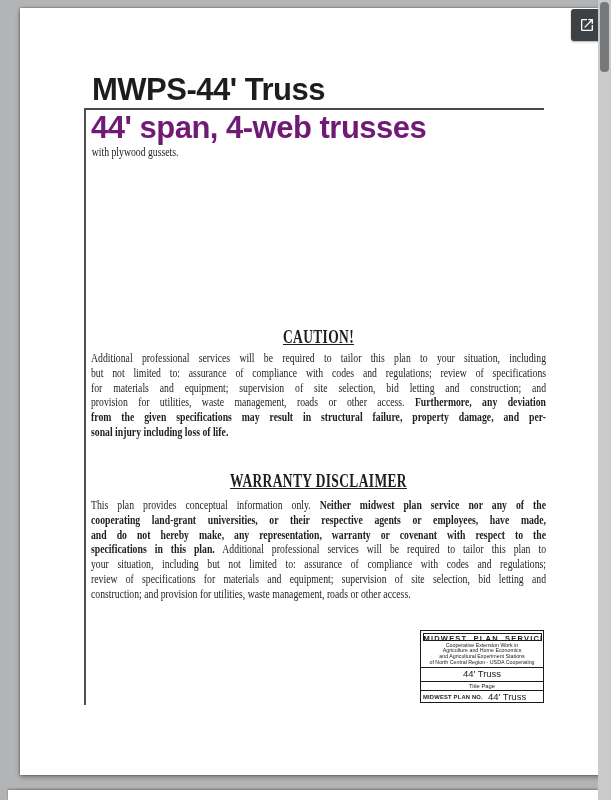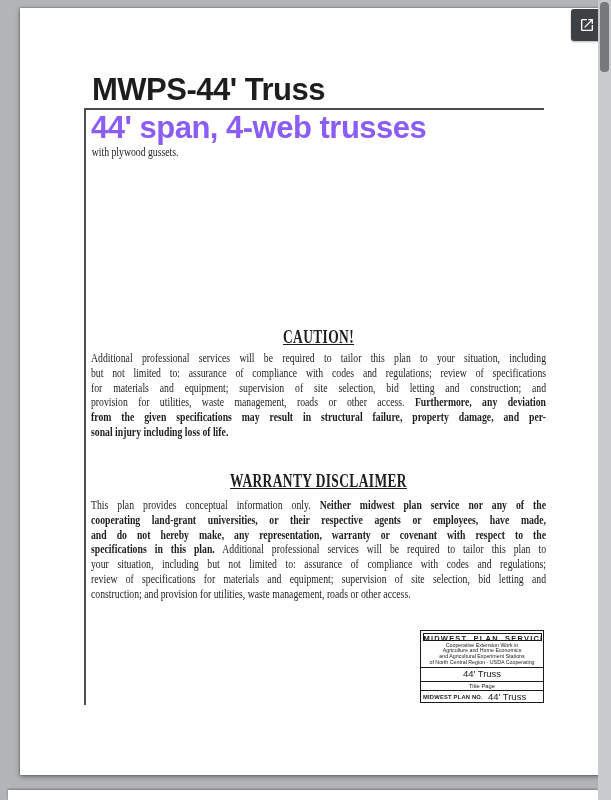--- a/index.html
+++ b/index.html
@@ -28,7 +28,7 @@
   }
   .doc-subtitle{
     position:absolute;left:71px;top:104px;
-    font-size:31px;font-weight:700;line-height:31px;color:#8b5cf6;
+    font-size:31px;font-weight:700;line-height:31px;color:#701a75;
     letter-spacing:-0.5px;white-space:nowrap;
   }
   

